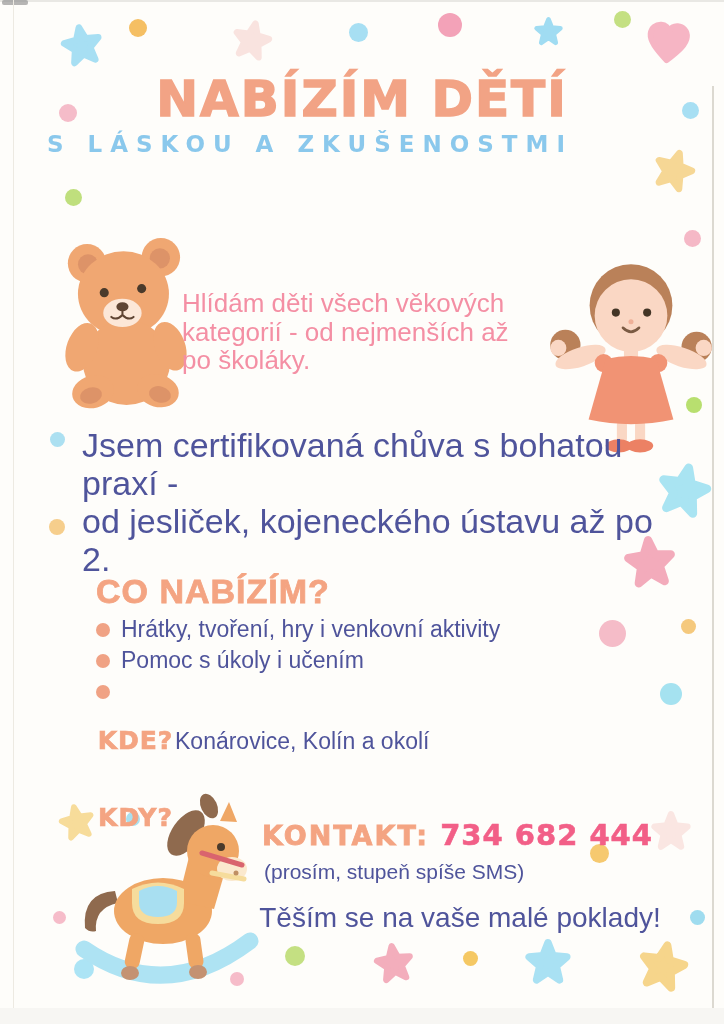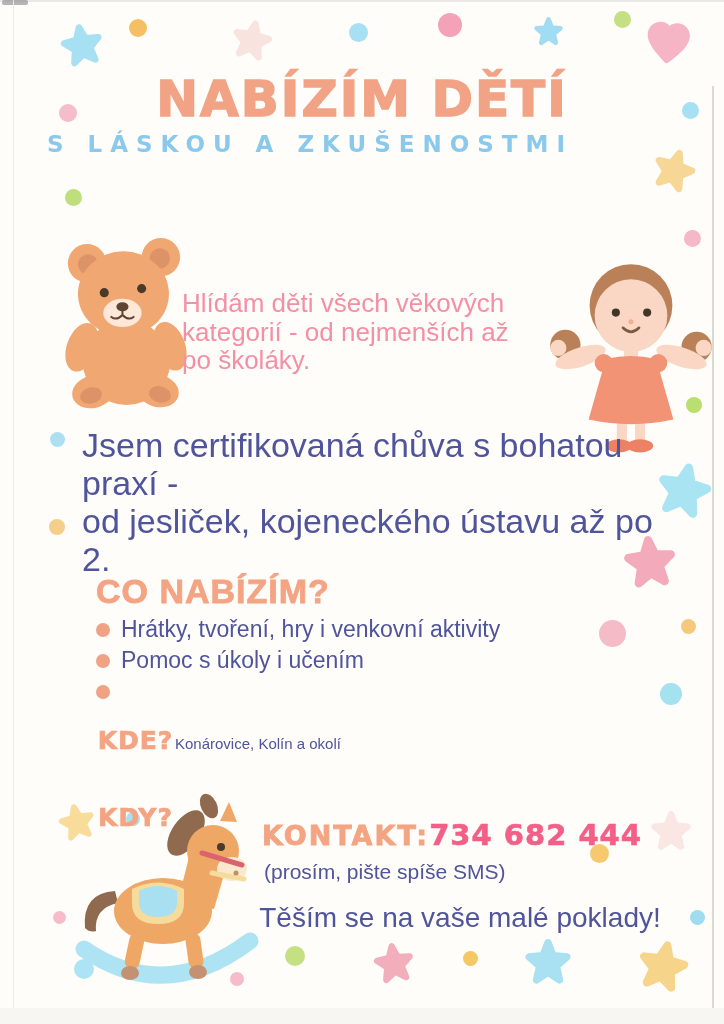--- a/index.html
+++ b/index.html
@@ -84,7 +84,7 @@
     -webkit-text-stroke:.7px var(--heading_orange,#F4A482);
     flex:0 0 79px;
   }
-  .qa-value{font-size:15px;color:var(--navy,#4F549B);white-space:nowrap;}
+  .qa-value{font-size:23px;color:var(--navy,#4F549B);white-space:nowrap;}
   .contact-row{position:absolute;left:262px;top:818px;display:flex;align-items:baseline;}
   .contact-label{
     font-family:"DejaVu Sans",sans-serif;

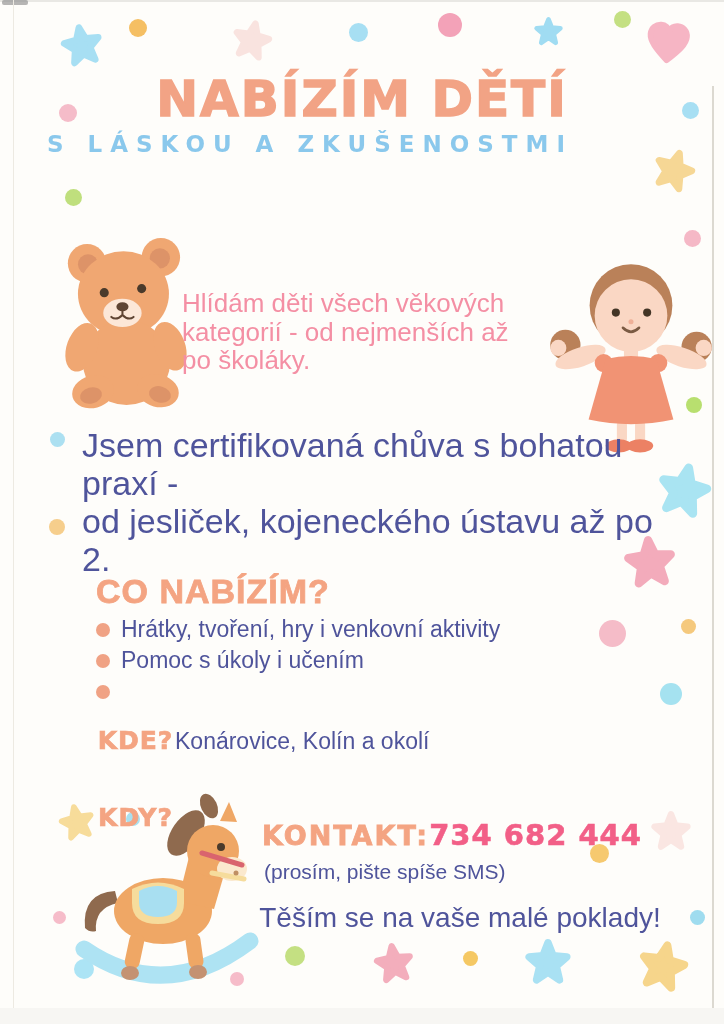--- a/index.html
+++ b/index.html
@@ -85,7 +85,7 @@
     flex:0 0 79px;
   }
   .qa-value{font-size:23px;color:var(--navy,#4F549B);white-space:nowrap;}
-  .contact-row{position:absolute;left:262px;top:818px;display:flex;align-items:baseline;}
+  .contact-row{position:absolute;left:262px;top:818px;display:flex;align-items:baseline;gap:11px;}
   .contact-label{
     font-family:"DejaVu Sans",sans-serif;
     font-size:27px;font-weight:800;letter-spacing:2px;

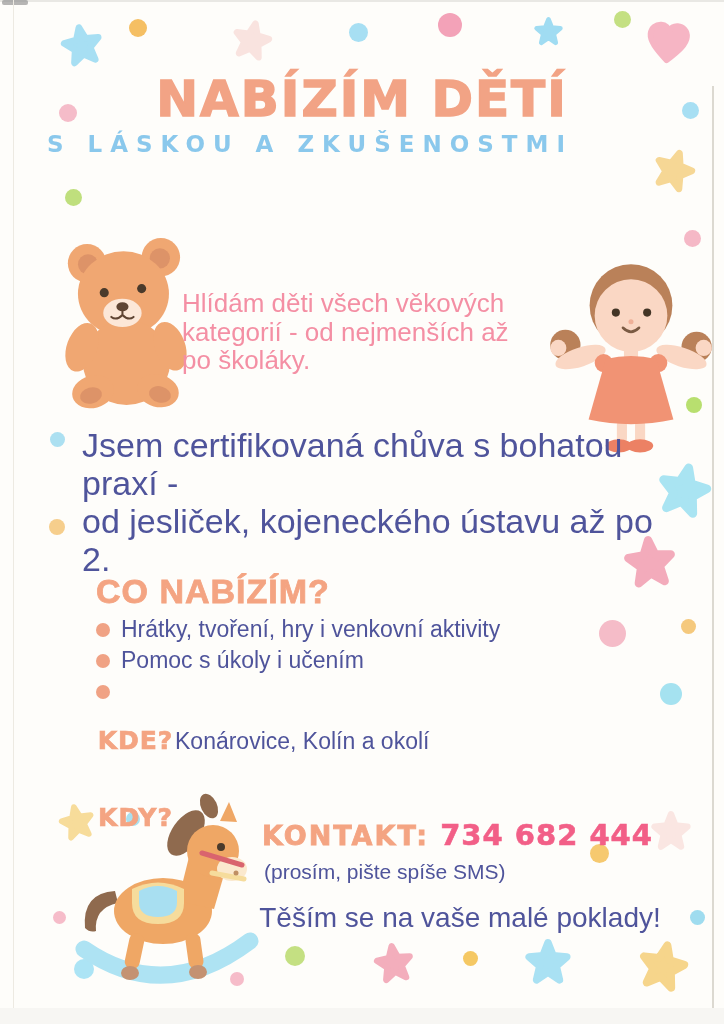--- a/index.html
+++ b/index.html
@@ -312,7 +312,7 @@
     <span class="contact-label">KONTAKT:</span>
     <span class="contact-phone">734 682 444</span>
   </div>
-  <div class="contact-note">(prosím, pište spíše SMS)</div>
+  <div class="contact-note">(prosím, stupeň spíše SMS)</div>
 
   <div class="closing">Těším se na vaše malé poklady!</div>
 

